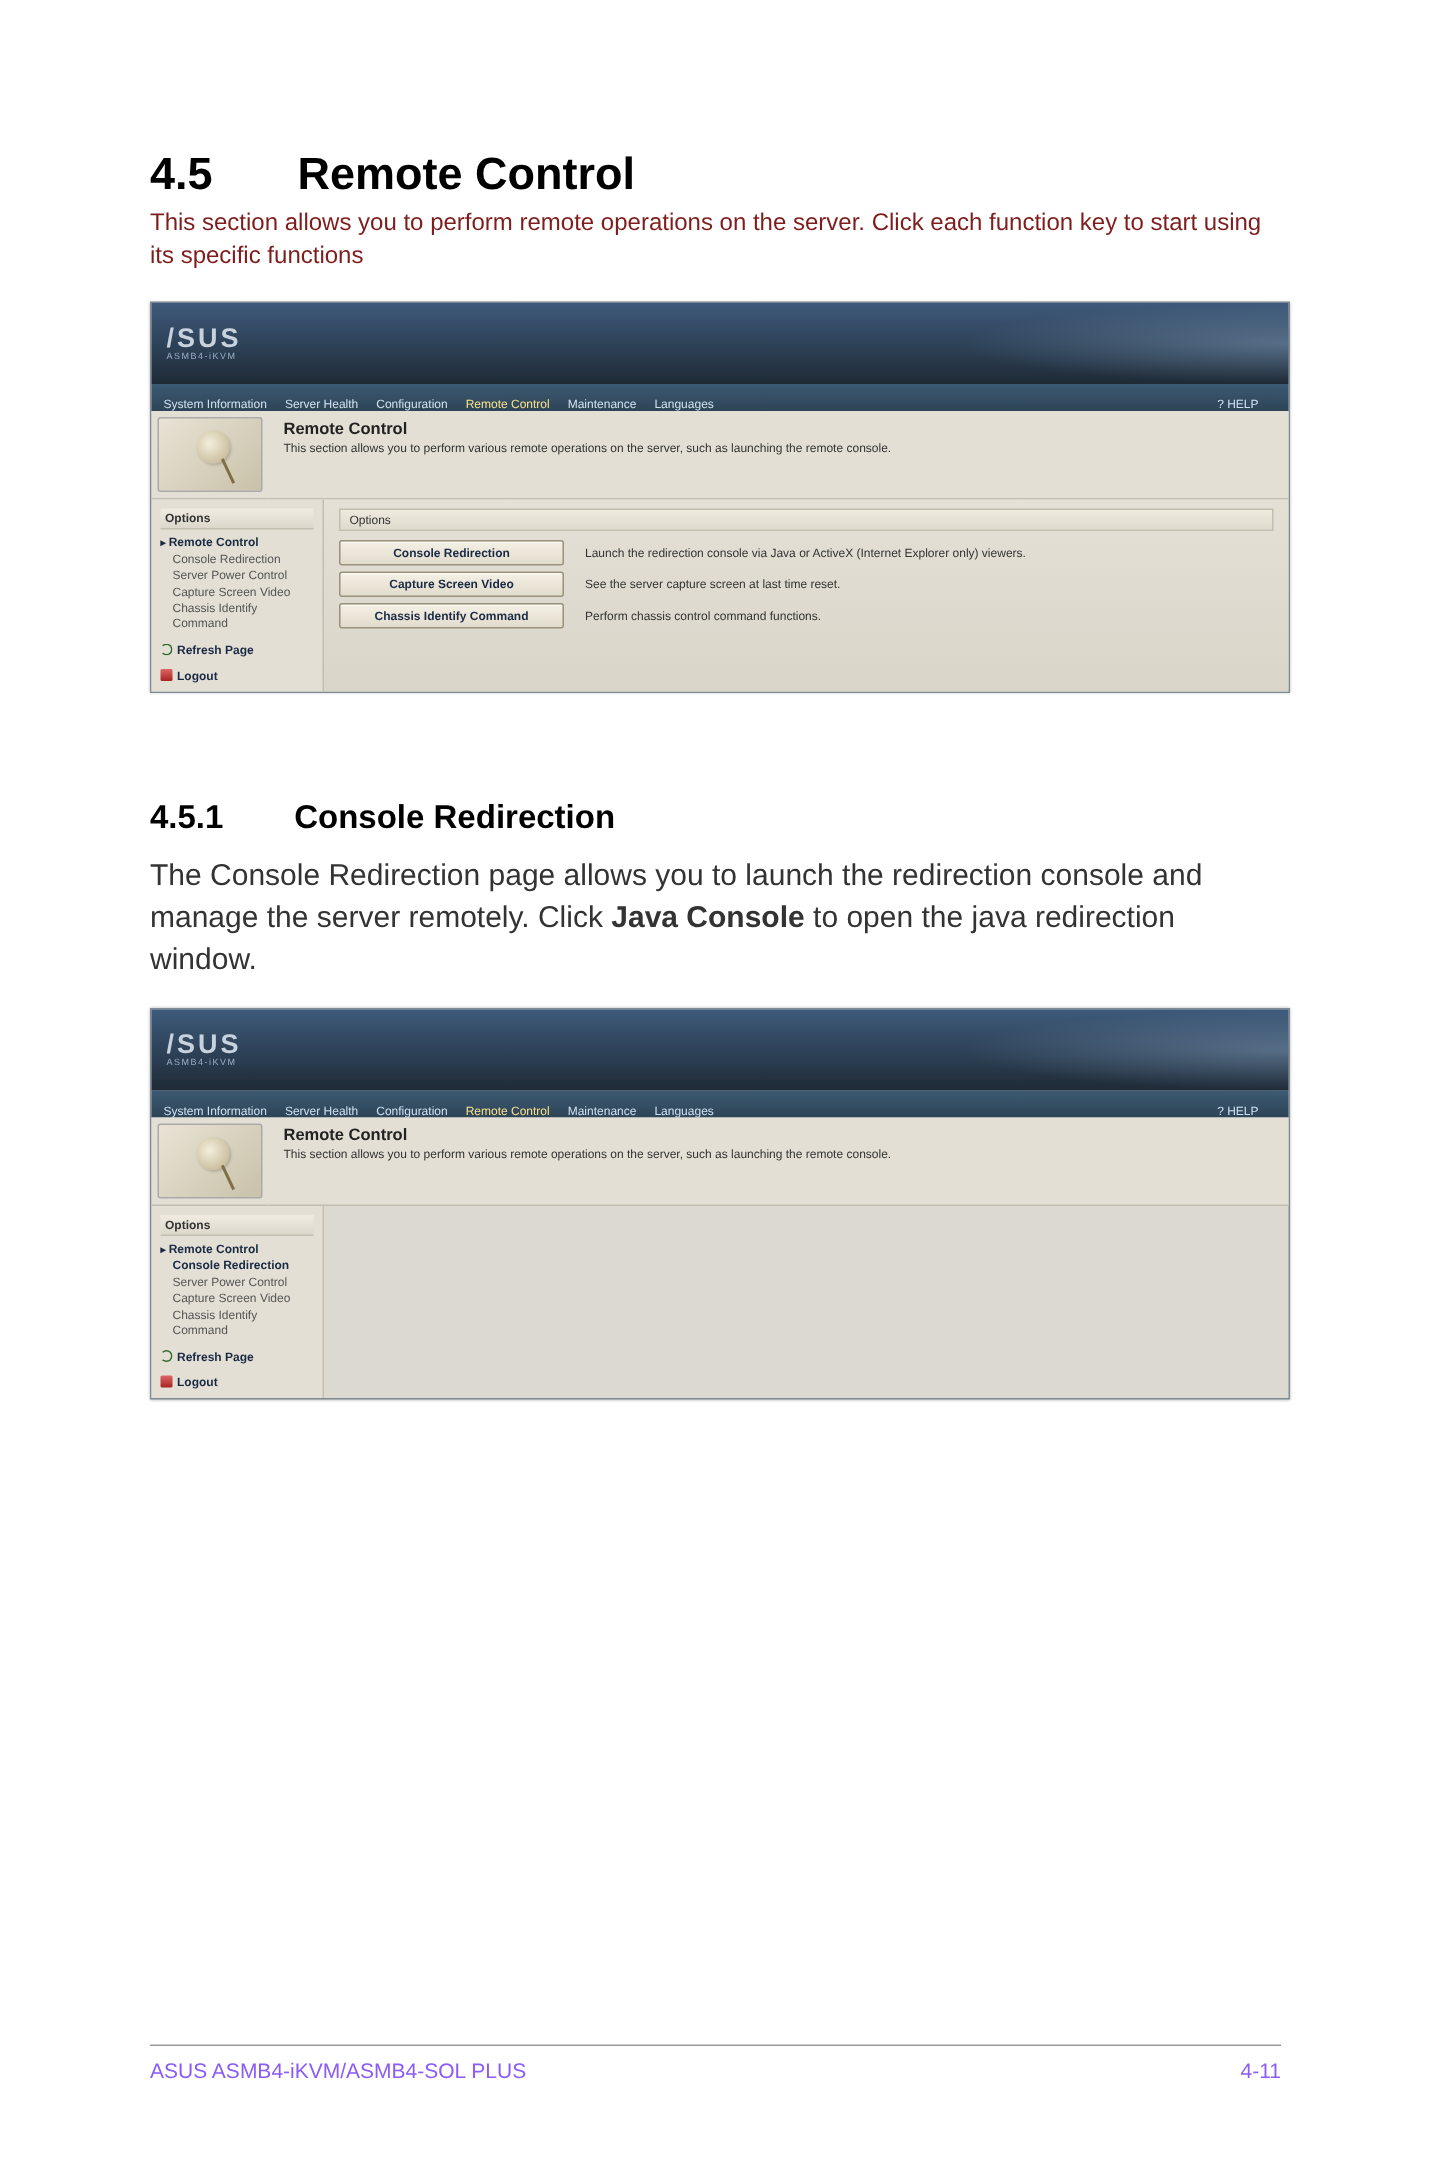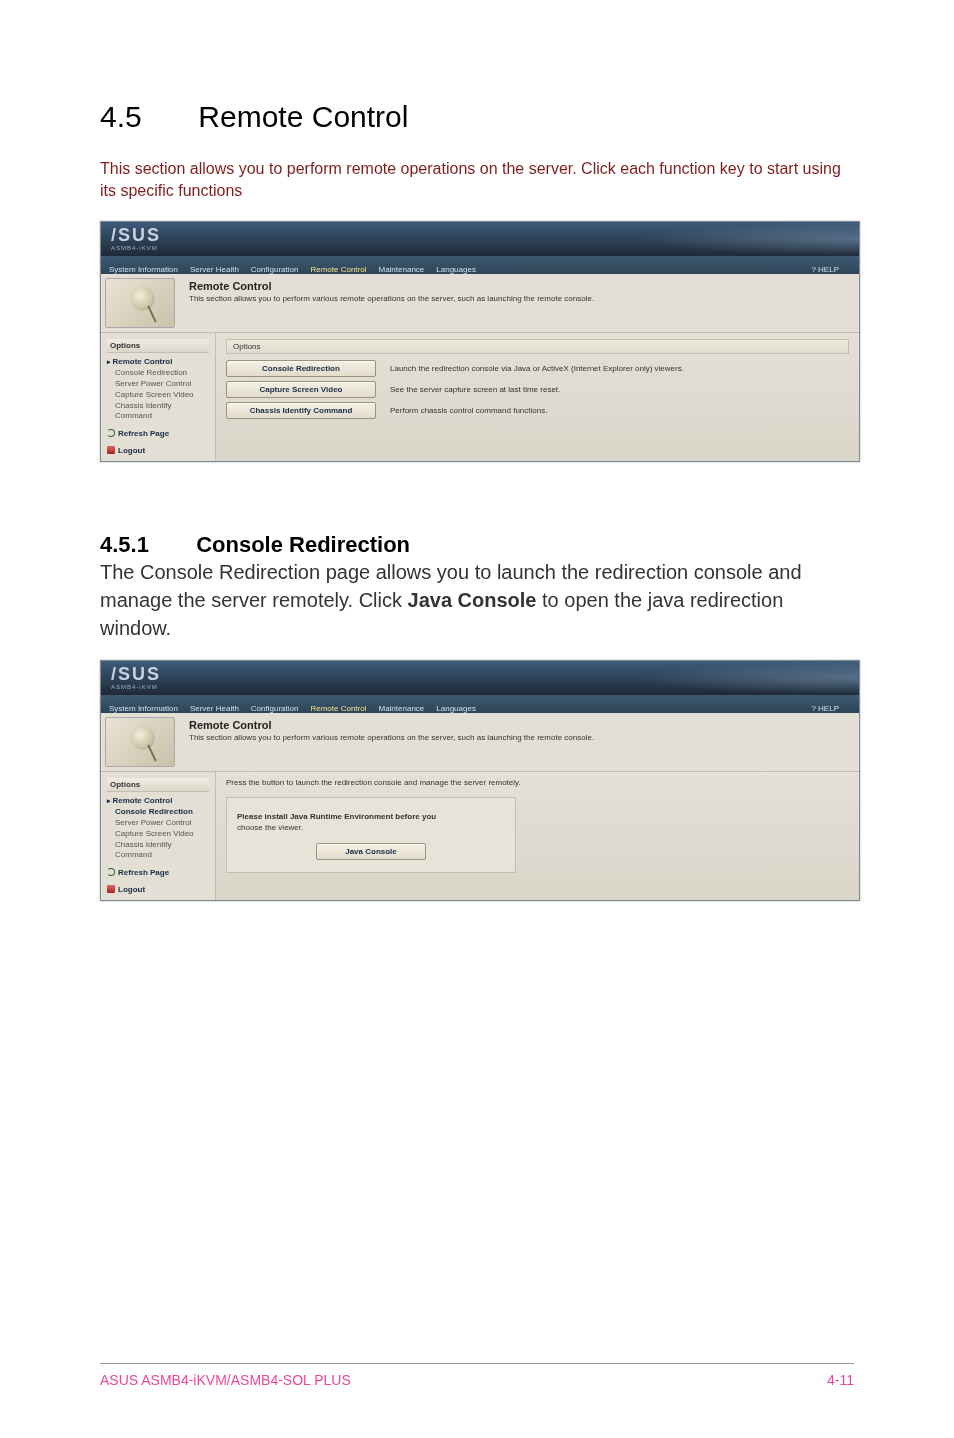--- a/index.html
+++ b/index.html
@@ -14,9 +14,9 @@
     }
     .section-heading {
       font-size: 30px;
-      font-weight: normal;
+      font-weight: bold;
       color: #000;
-      margin-bottom: 24px;
+      margin-bottom: 4px;
     }
     .section-heading .num { display: inline-block; min-width: 90px; }
     .section-intro {

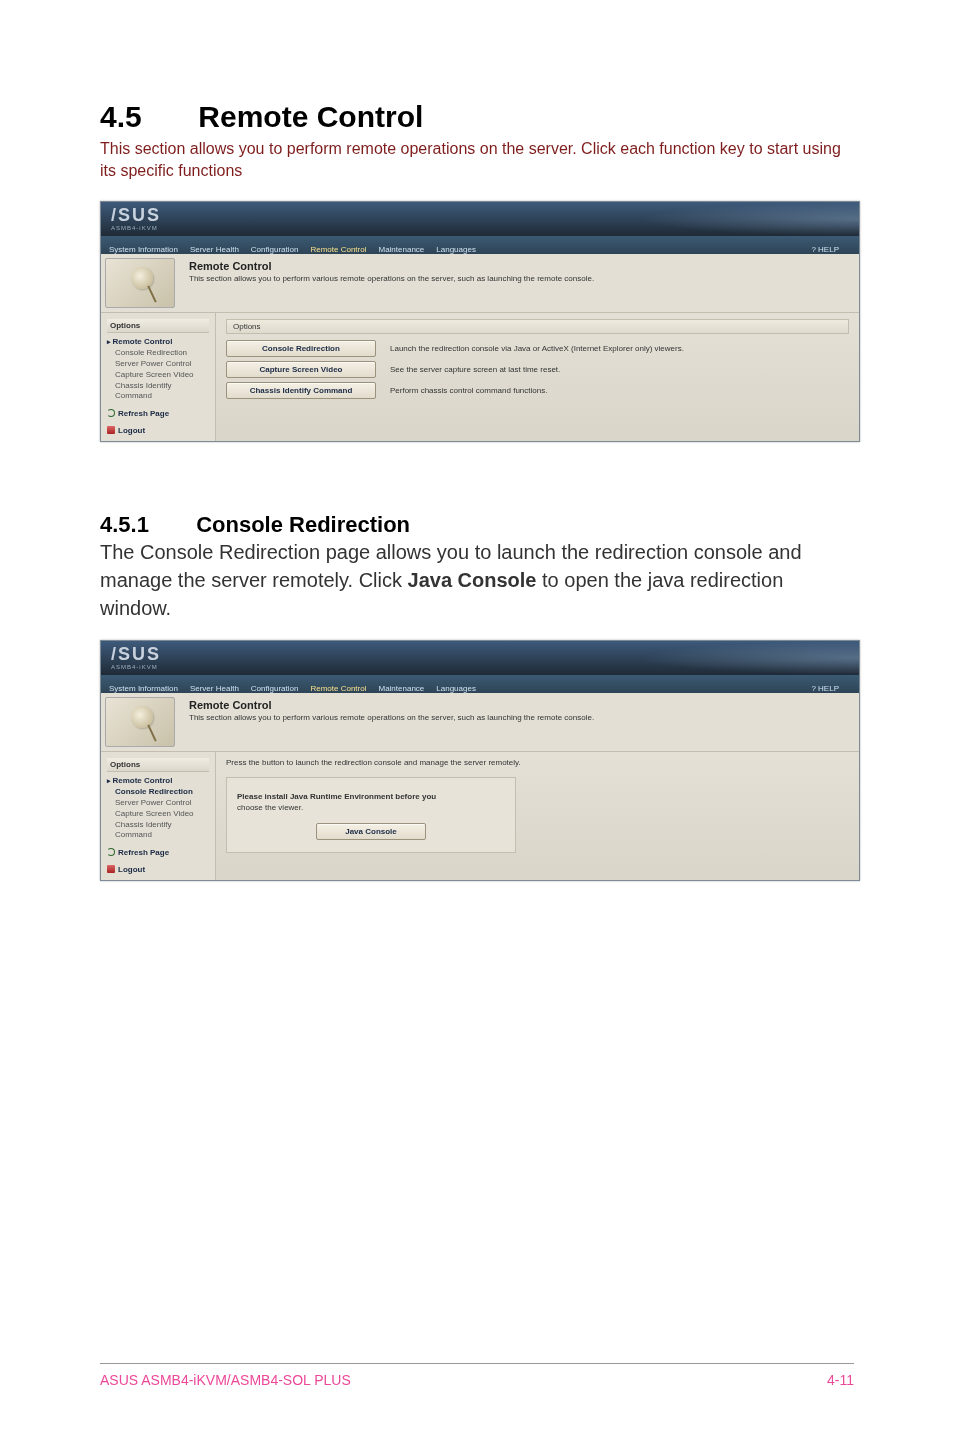--- a/index.html
+++ b/index.html
@@ -49,7 +49,7 @@
       box-shadow: 0 0 2px rgba(0,0,0,0.3);
     }
     .shot-header {
-      height: 34px;
+      height: 54px;
       background: linear-gradient(to bottom, #3e5a7b 0%, #2b3e52 60%, #1f2a36 100%);
       position: relative;
       color: #dfe9f3;

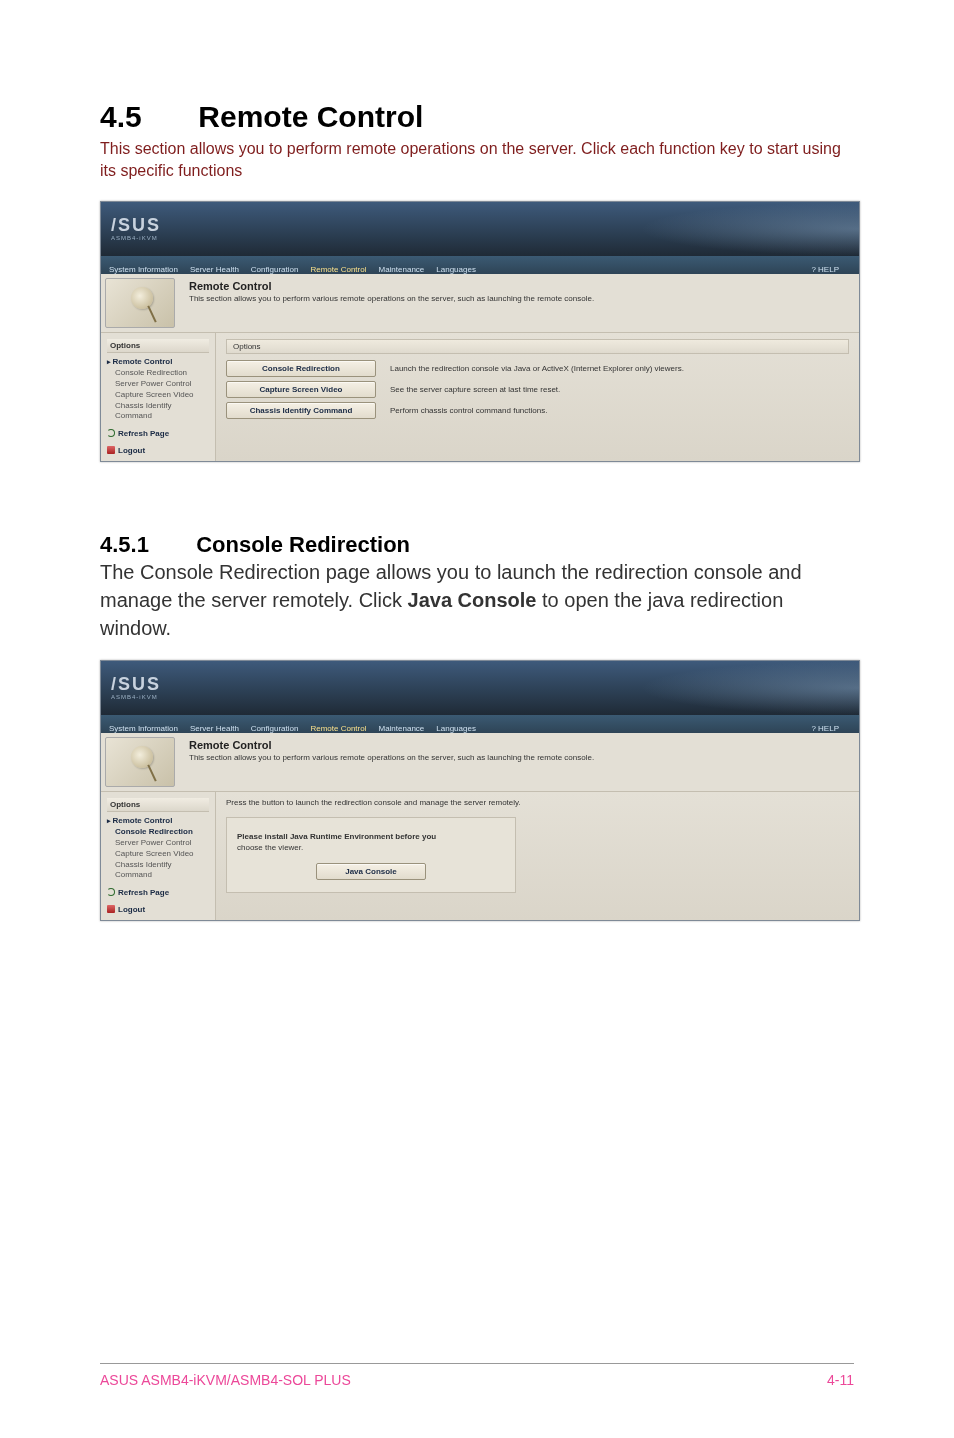--- a/index.html
+++ b/index.html
@@ -30,6 +30,7 @@
       font-weight: bold;
       color: #000;
       margin-top: 70px;
+      margin-bottom: 12px;
     }
     .subsection-heading .num { display: inline-block; min-width: 90px; }
     .subsection-intro {

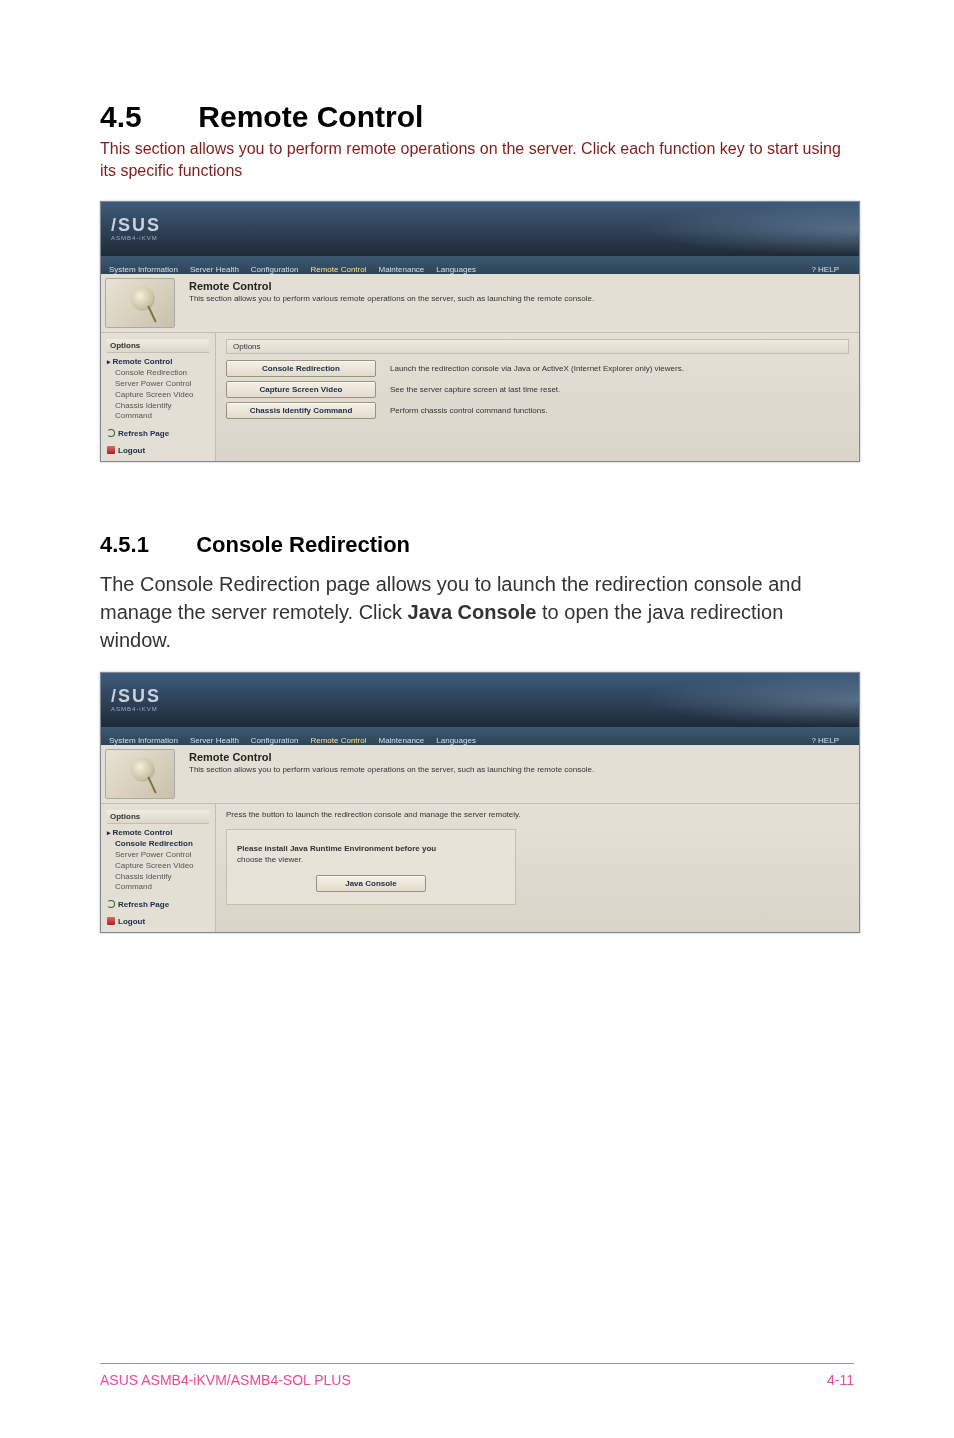--- a/index.html
+++ b/index.html
@@ -342,16 +342,6 @@
           <span>Logout</span>
         </div>
       </div>
-      <div class="shot-content">
-        <div class="btn-desc" style="margin-bottom:10px;">Press the button to launch the redirection console and manage the server remotely.</div>
-        <div style="border:1px solid #c4beb0; background:#e7e3d8; padding:8px 10px 12px 10px; width:290px;">
-          <div class="console-note">Please install Java Runtime Environment before you</div>
-          <div class="console-sub">choose the viewer.</div>
-          <div class="console-btn-row" style="text-align:center;">
-            <div class="ui-button" style="width:110px;display:inline-block;">Java Console</div>
-          </div>
-        </div>
-      </div>
     </div>
   </div>
 </div>

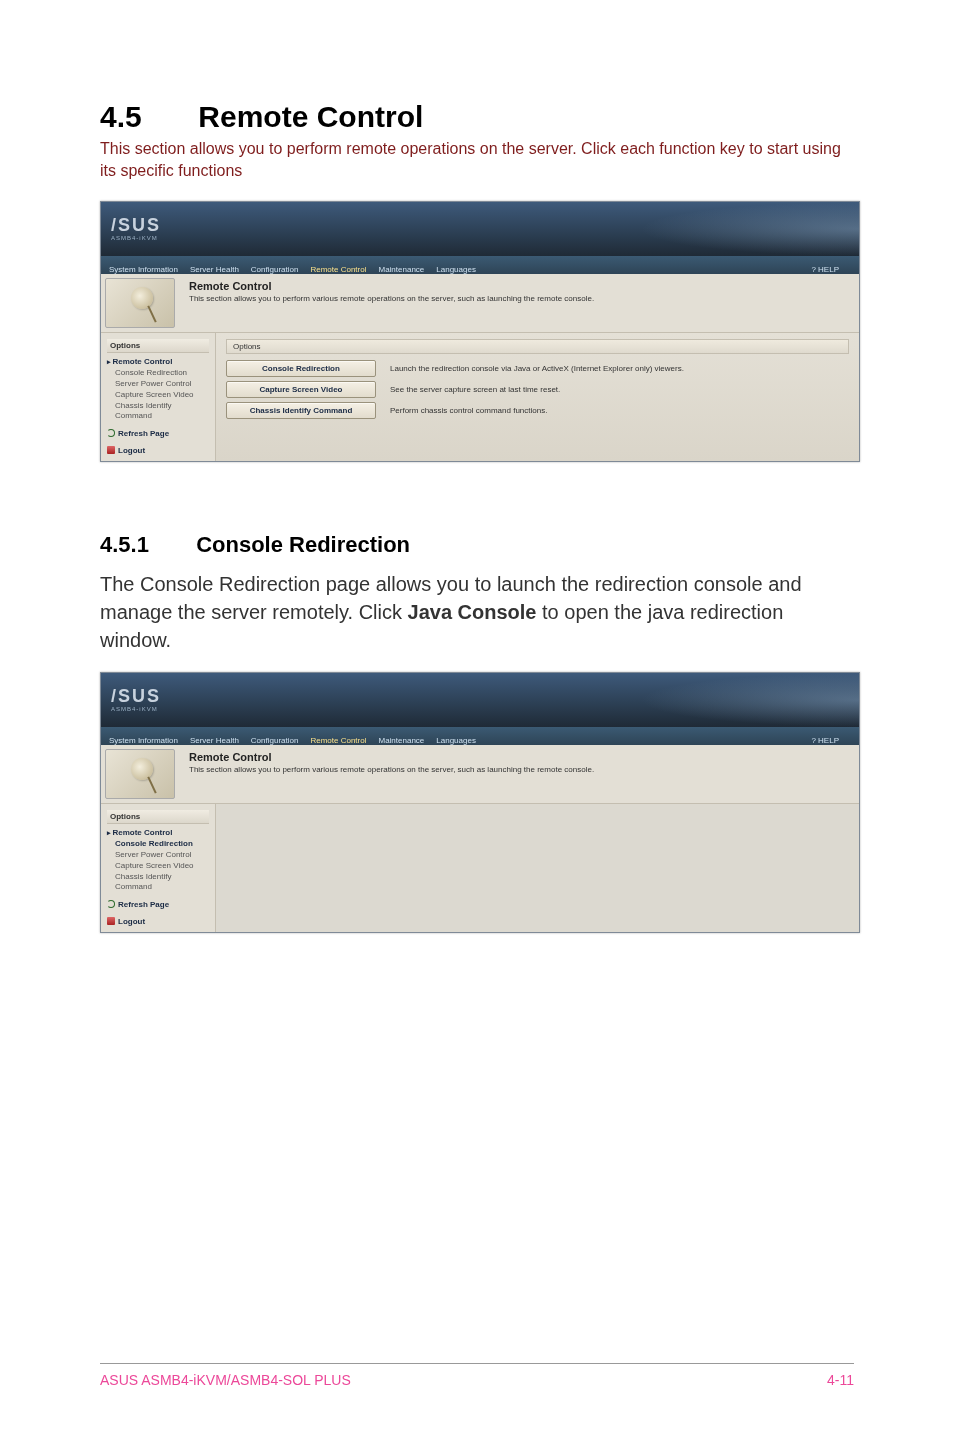--- a/index.html
+++ b/index.html
@@ -214,7 +214,7 @@
       display: flex;
       justify-content: space-between;
       font-size: 14px;
-      color: #ec4899;
+      color: #8b5cf6;
       align-items: flex-end;
     }
   </style>

